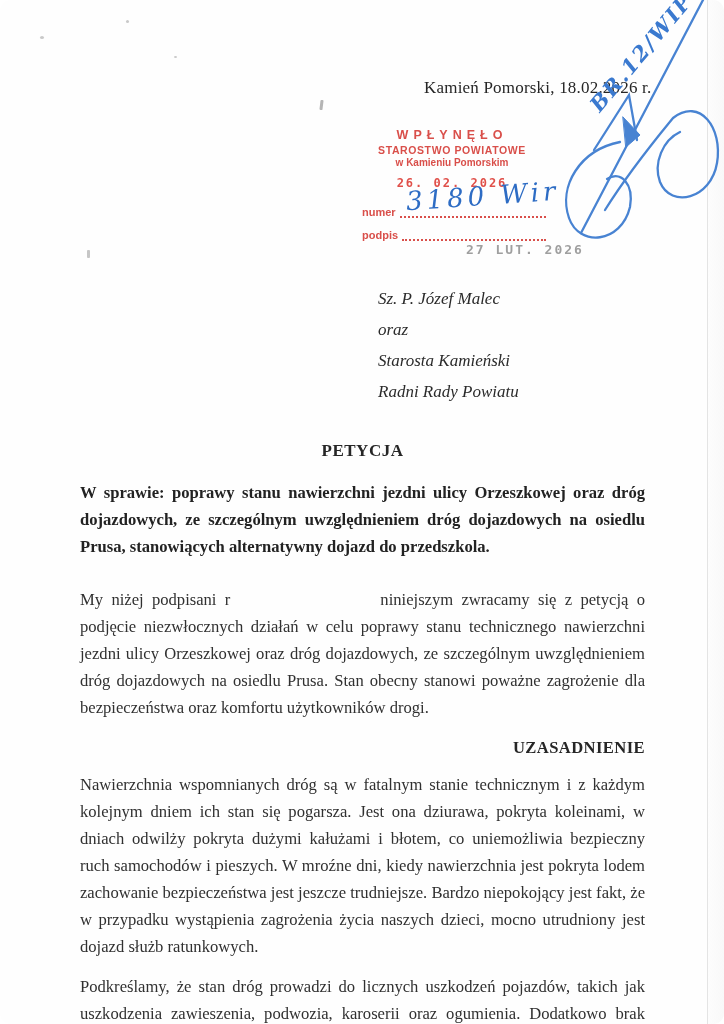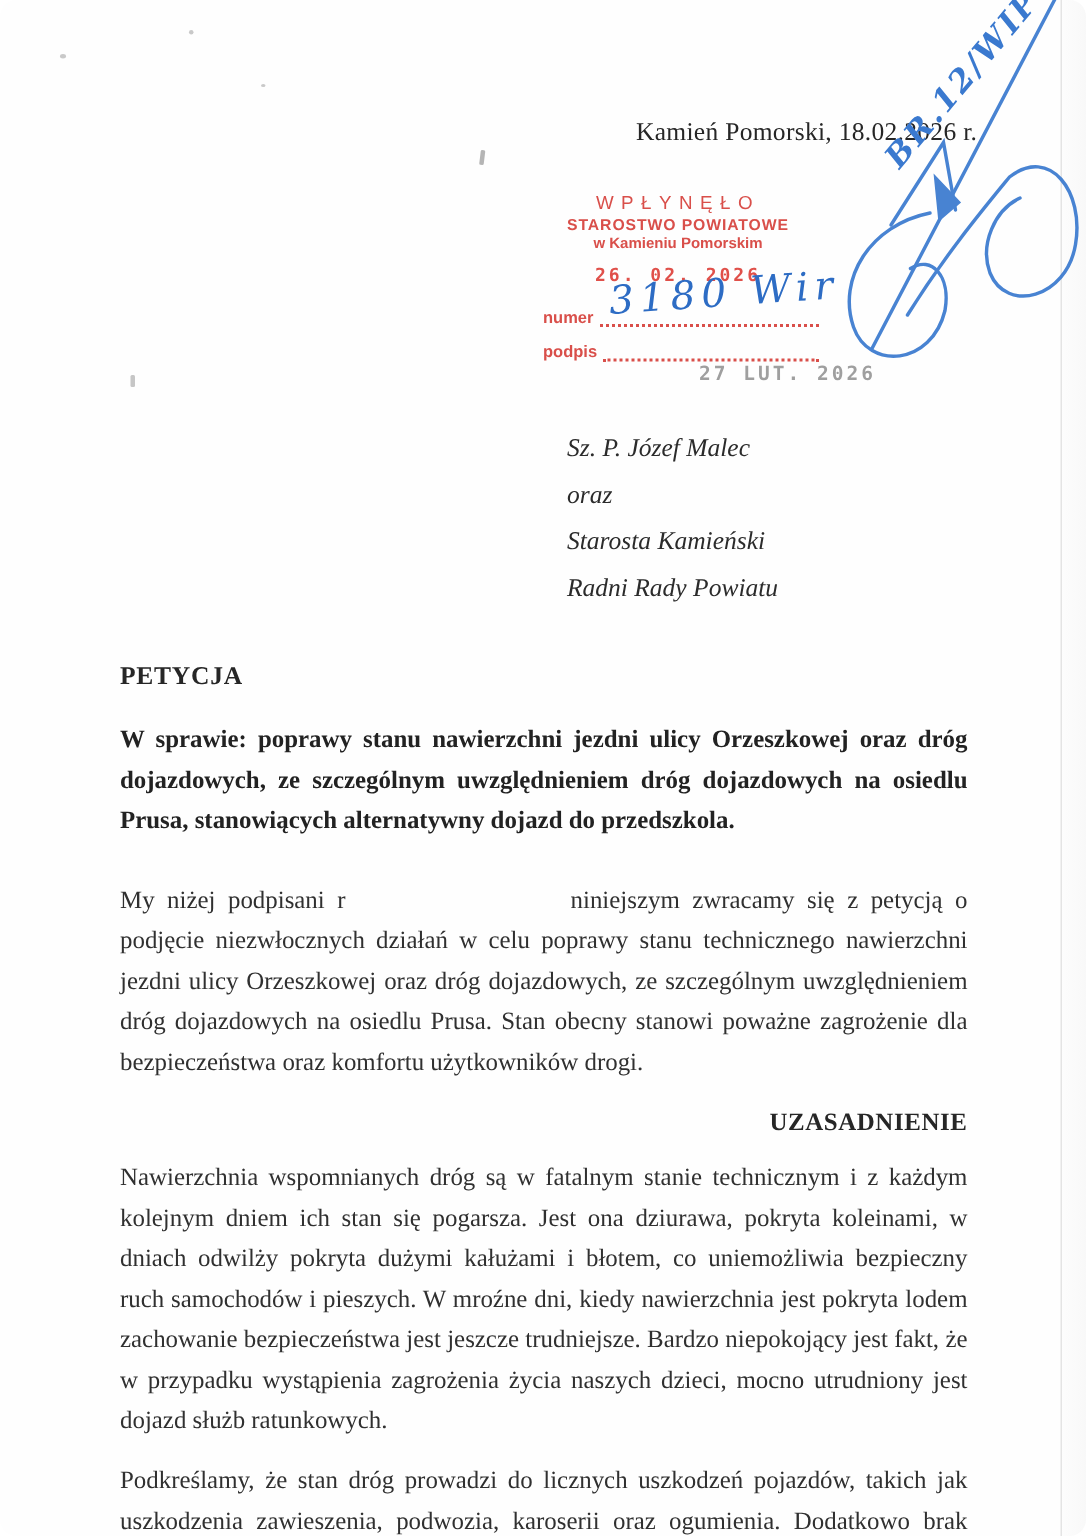--- a/index.html
+++ b/index.html
@@ -54,7 +54,7 @@
     font-family: "Liberation Sans", sans-serif;
     color: #d94f4a; text-align: center;
   }
-  .stamp-l1 { font-size: 12.5px; font-weight: normal; letter-spacing: 5px; }
+  .stamp-l1 { font-size: 12.5px; font-weight: bold; letter-spacing: 5px; }
   .stamp-l2 { font-size: 10.5px; font-weight: bold; letter-spacing: .6px; margin-top: 2px; }
   .stamp-l3 { font-size: 10px;  font-weight: bold; margin-top: 1px; }
   .stamp-date {

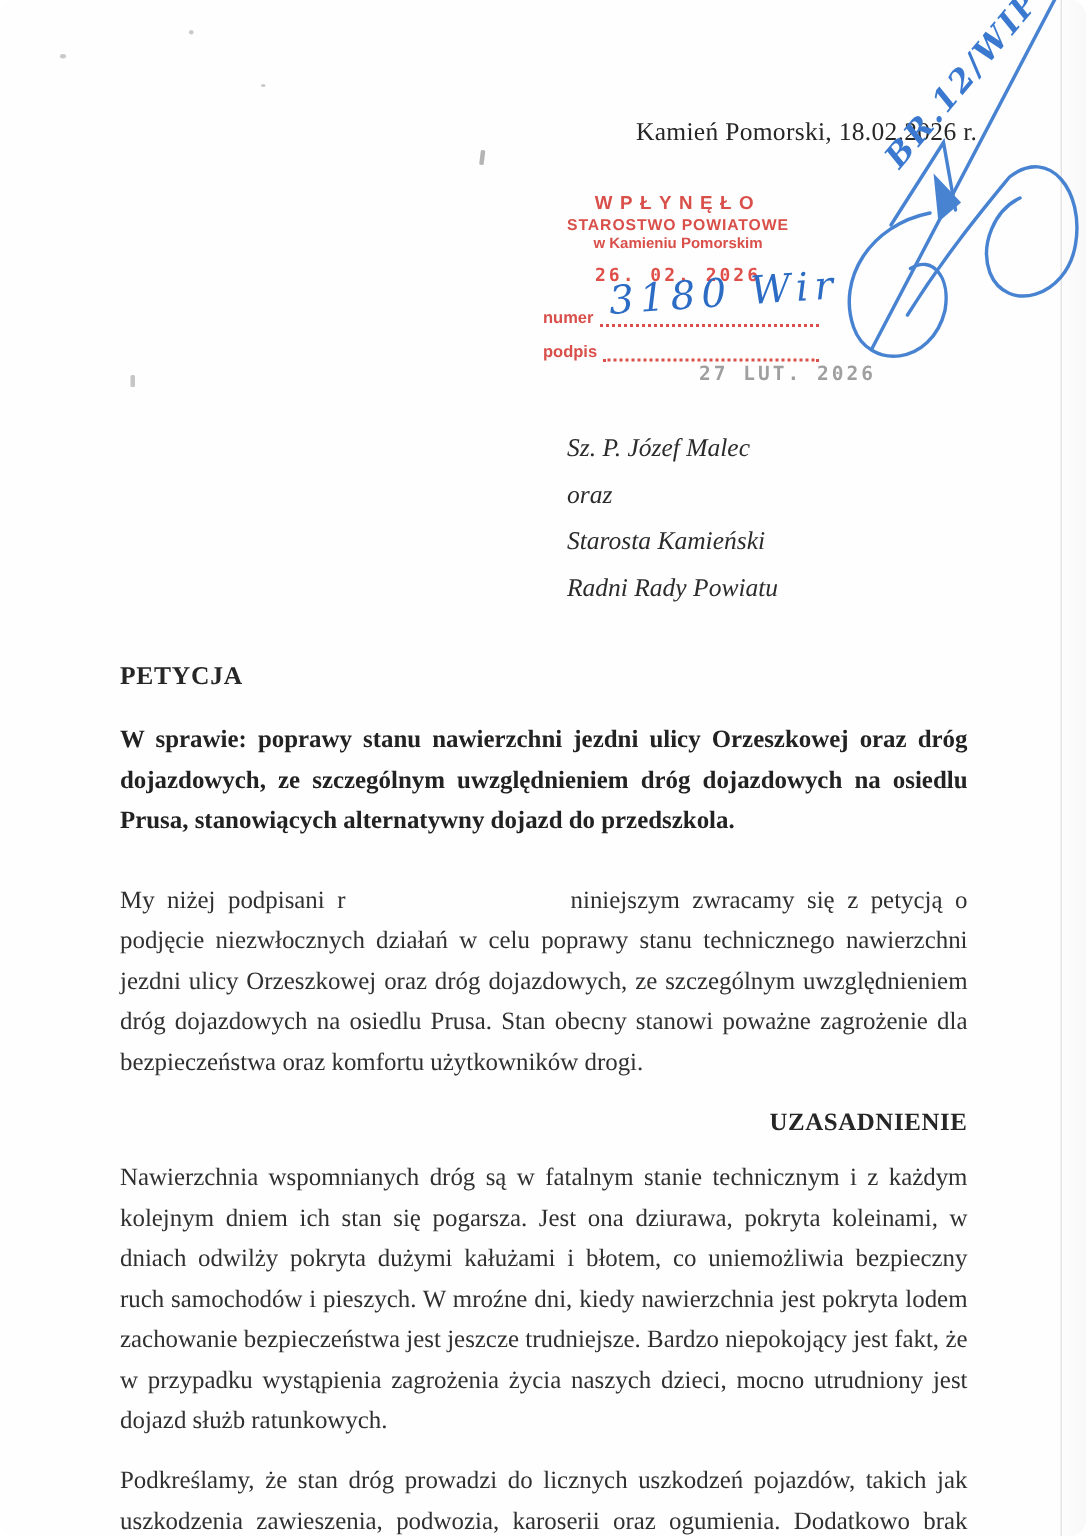--- a/index.html
+++ b/index.html
@@ -104,7 +104,7 @@
     text-align: justify;
   }
   .doc-title {
-    text-align: left; font-weight: bold; font-size: 17px;
+    text-align: center; font-weight: bold; font-size: 17px;
     letter-spacing: .5px; color: #262626; margin-bottom: 15px;
   }
   .subject { font-weight: bold; color: #222; margin-bottom: 26px; }

